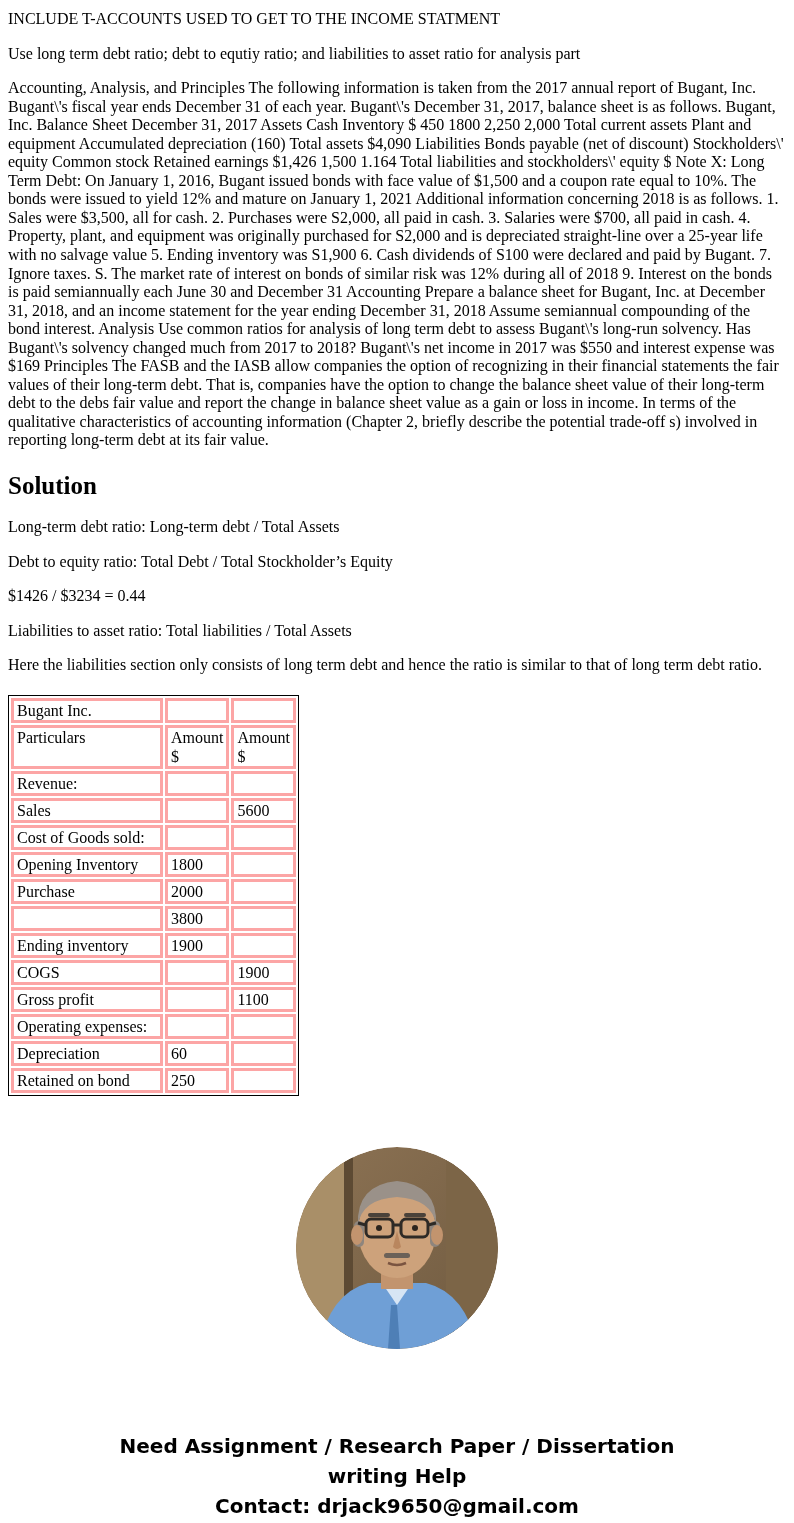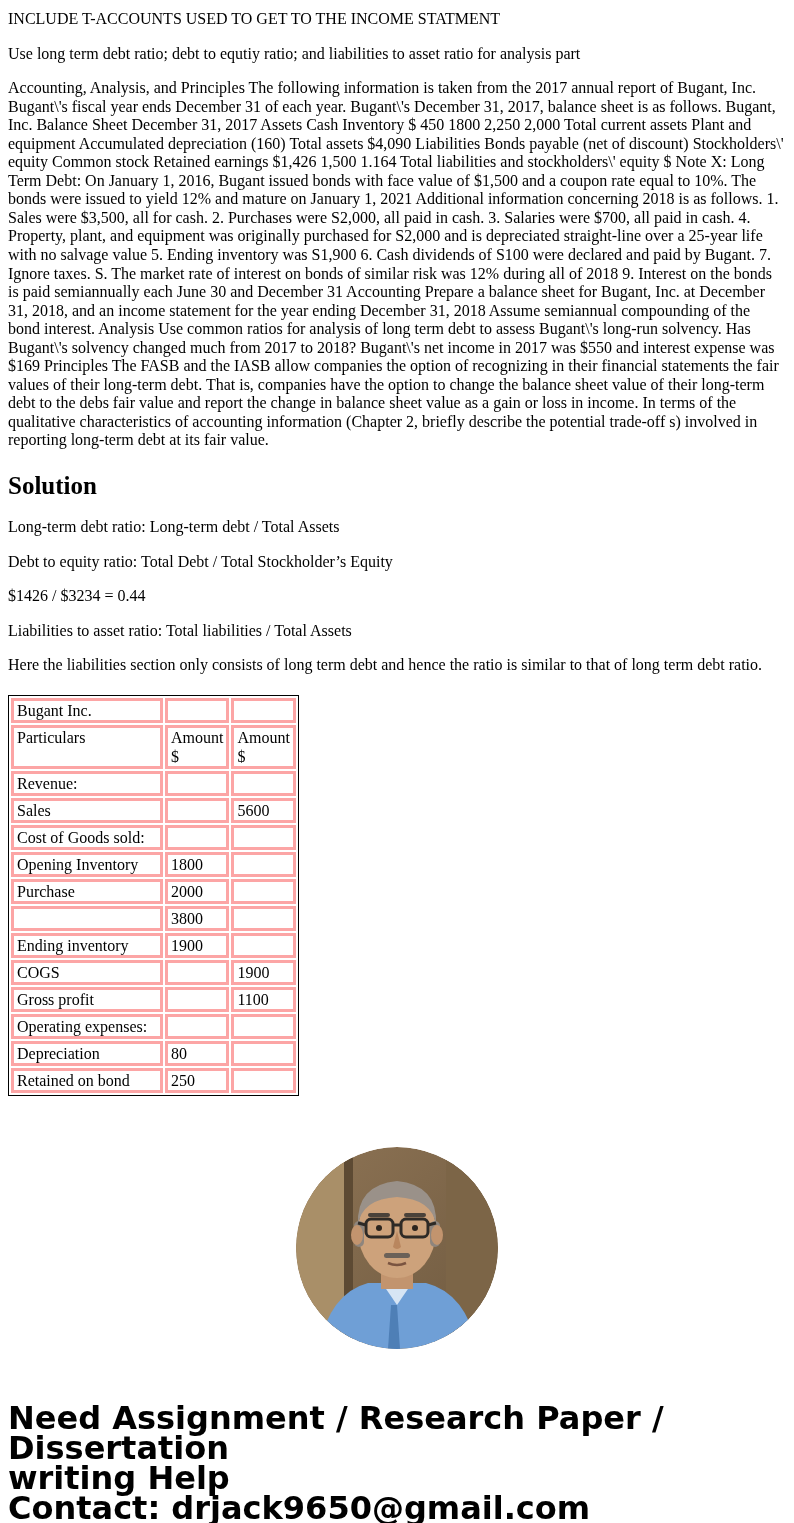--- a/index.html
+++ b/index.html
@@ -139,7 +139,7 @@
         </tr>
         <tr>
           <td class="c1">Depreciation</td>
-          <td class="c2">80</td>
+          <td class="c2">60</td>
           <td class="c3"></td>
         </tr>
         <tr>

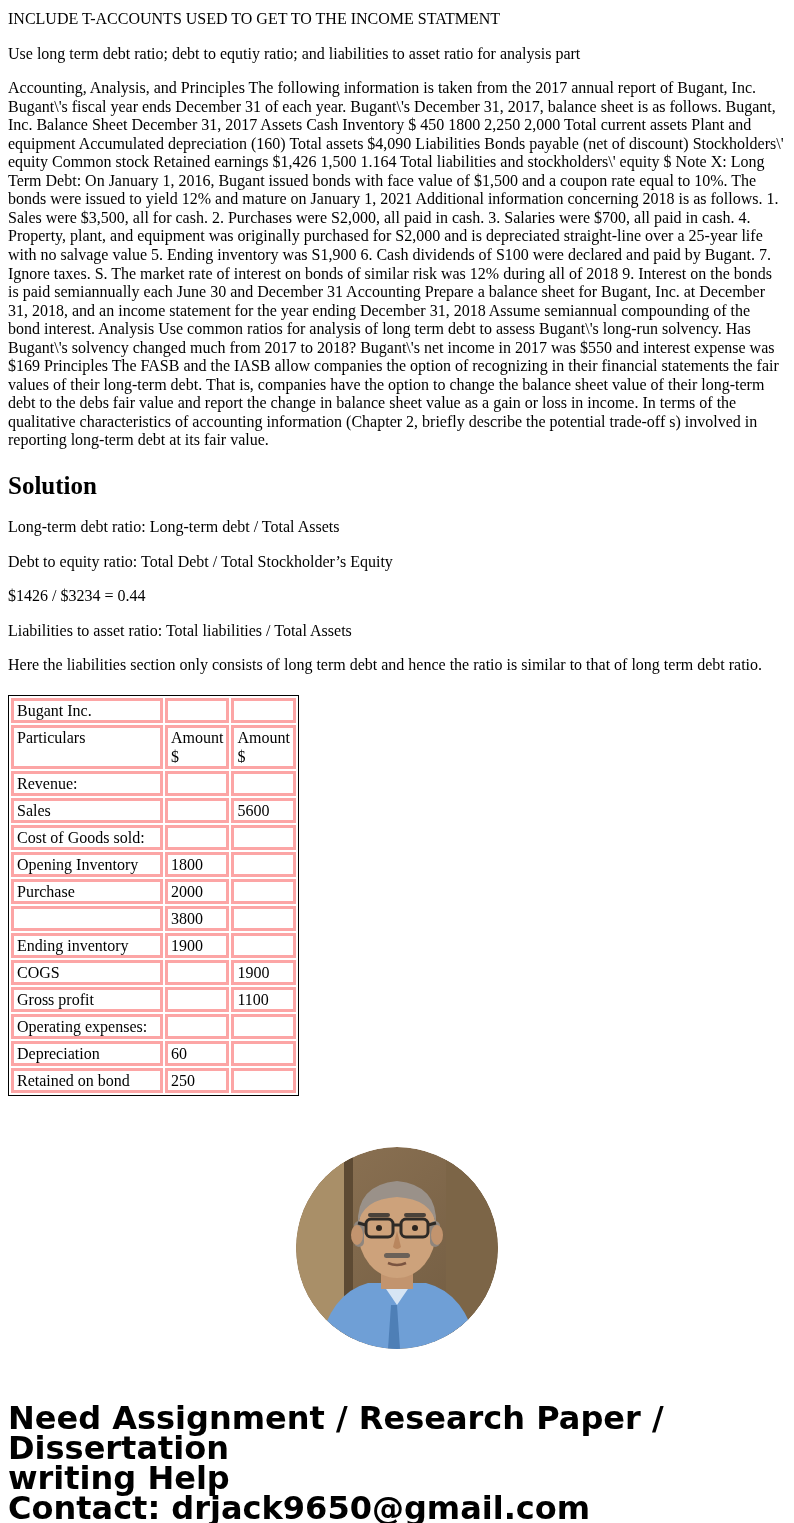--- a/index.html
+++ b/index.html
@@ -47,11 +47,11 @@
   .avatar svg { display: block; }
   
   .footer {
-    margin-top: 54px;
-    text-align: left;
+    margin-top: 82px;
+    text-align: center;
     font-family: "DejaVu Sans", sans-serif;
     font-weight: bold;
-    font-size: 32px;
+    font-size: 20px;
     line-height: 30px;
   }
 </style>

